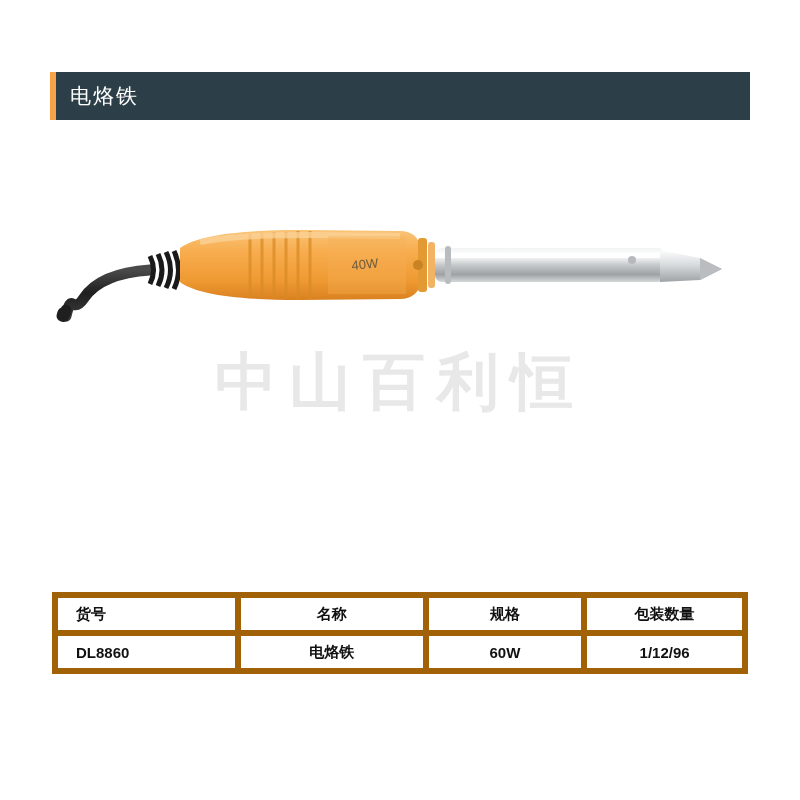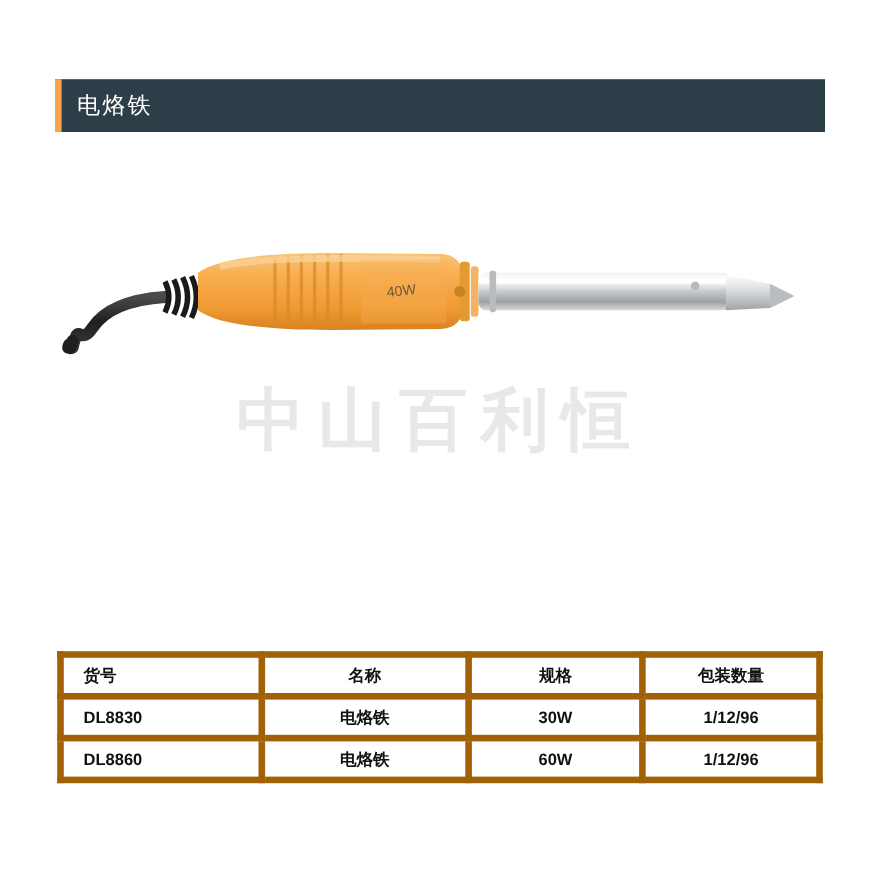--- a/index.html
+++ b/index.html
@@ -214,12 +214,6 @@
       </thead>
       <tbody>
         <tr>
-          <td>DL8830</td>
-          <td>电烙铁</td>
-          <td>30W</td>
-          <td>1/12/96</td>
-        </tr>
-        <tr>
           <td>DL8860</td>
           <td>电烙铁</td>
           <td>60W</td>

